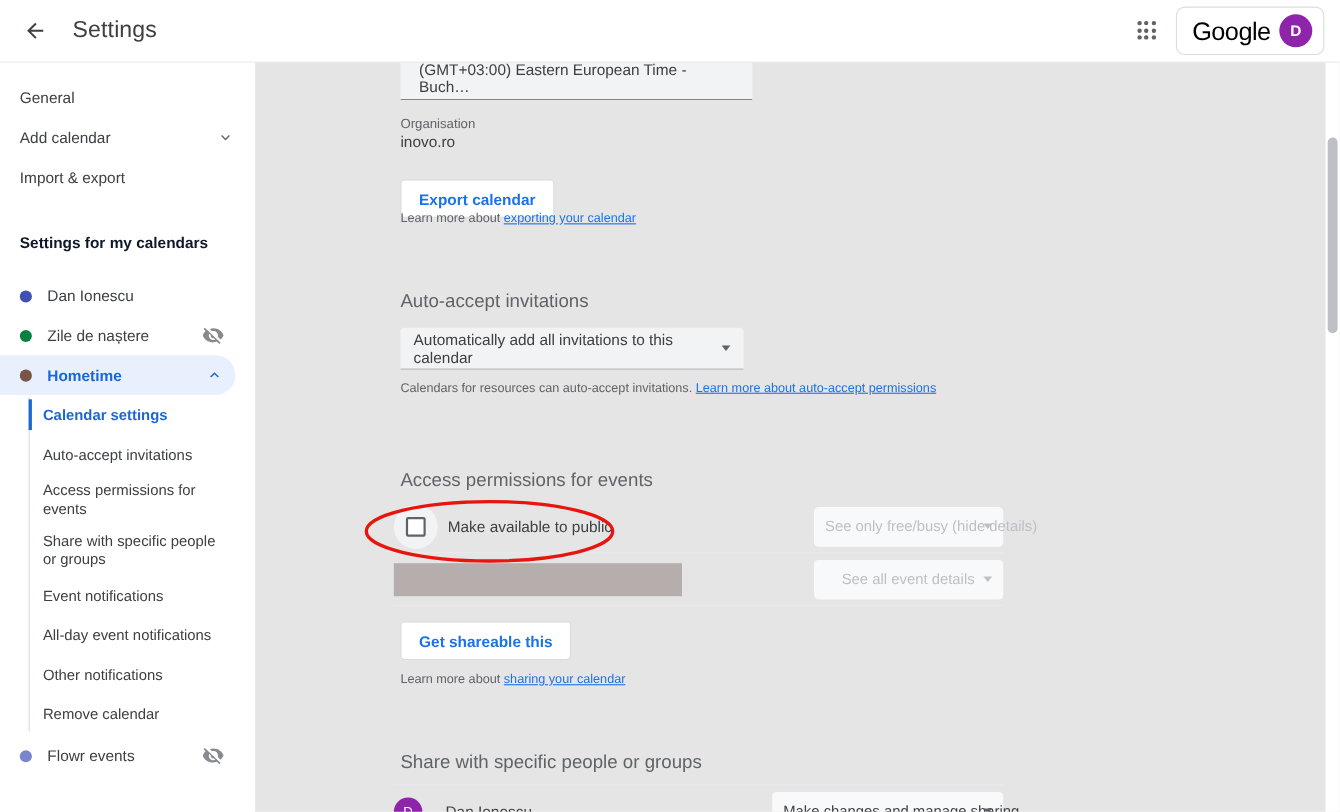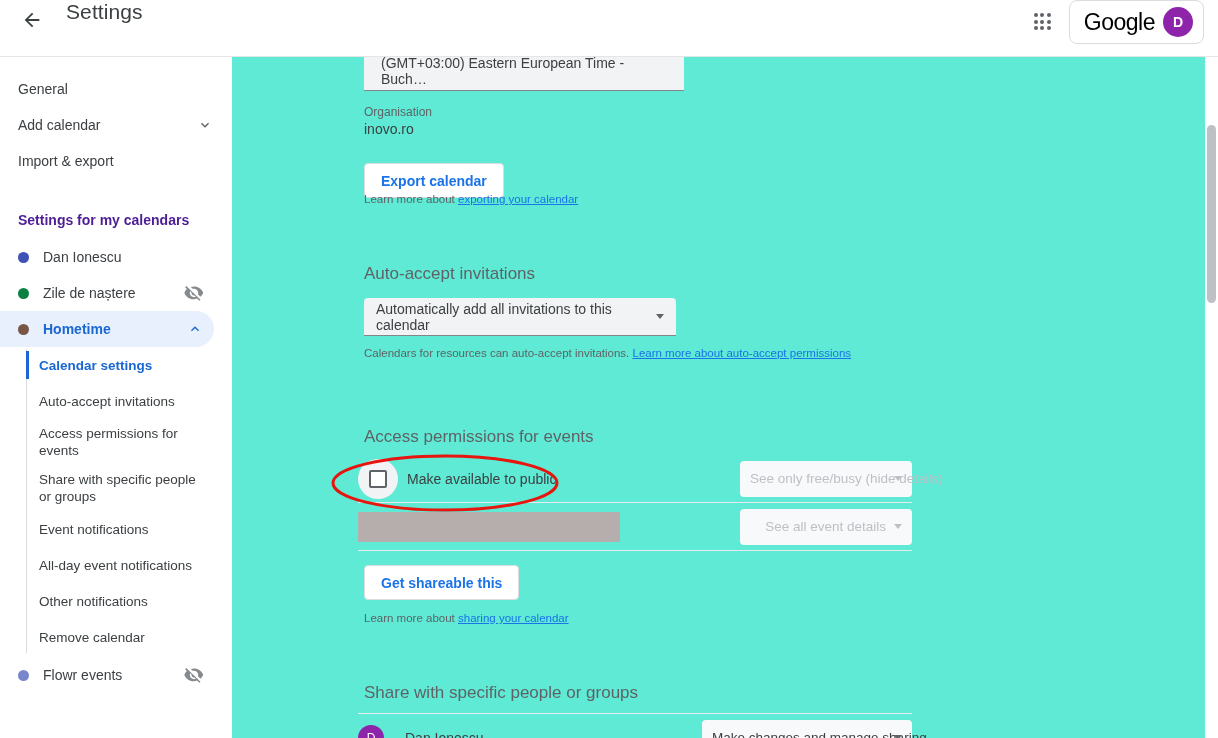--- a/index.html
+++ b/index.html
@@ -16,7 +16,7 @@
     width: 1218px; height: 57px;
     background: #ffffff;
     border-bottom: 1px solid #e5e5e5;
-    display: flex; align-items: flex-start;
+    display: flex; align-items: center;
   }
   .back-btn {
     width: 40px; height: 40px; margin-left: 12px;

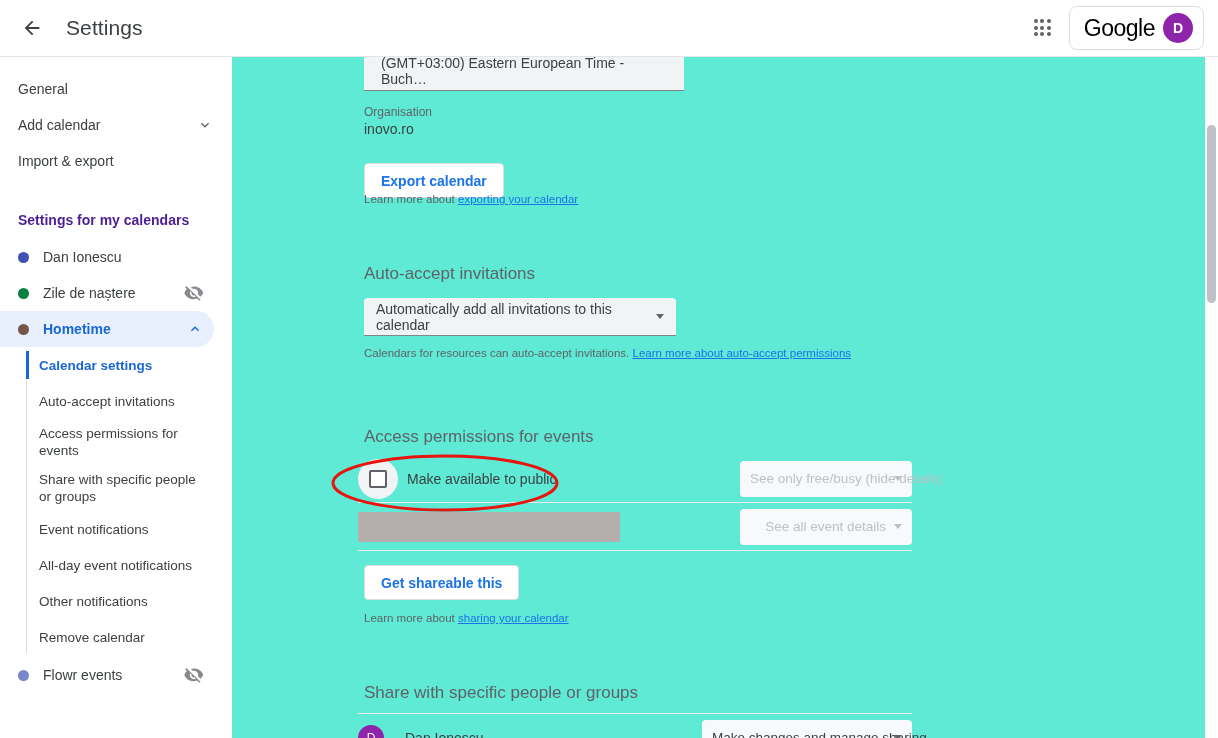--- a/index.html
+++ b/index.html
@@ -118,7 +118,7 @@
   .content {
     position: absolute; top: 57px; left: 232px;
     width: 986px; height: 681px;
-    background: #5eead4; overflow: hidden;
+    background: #e5e5e5; overflow: hidden;
   }
   .inner { position: relative; width: 986px; padding-left: 132px; }
 

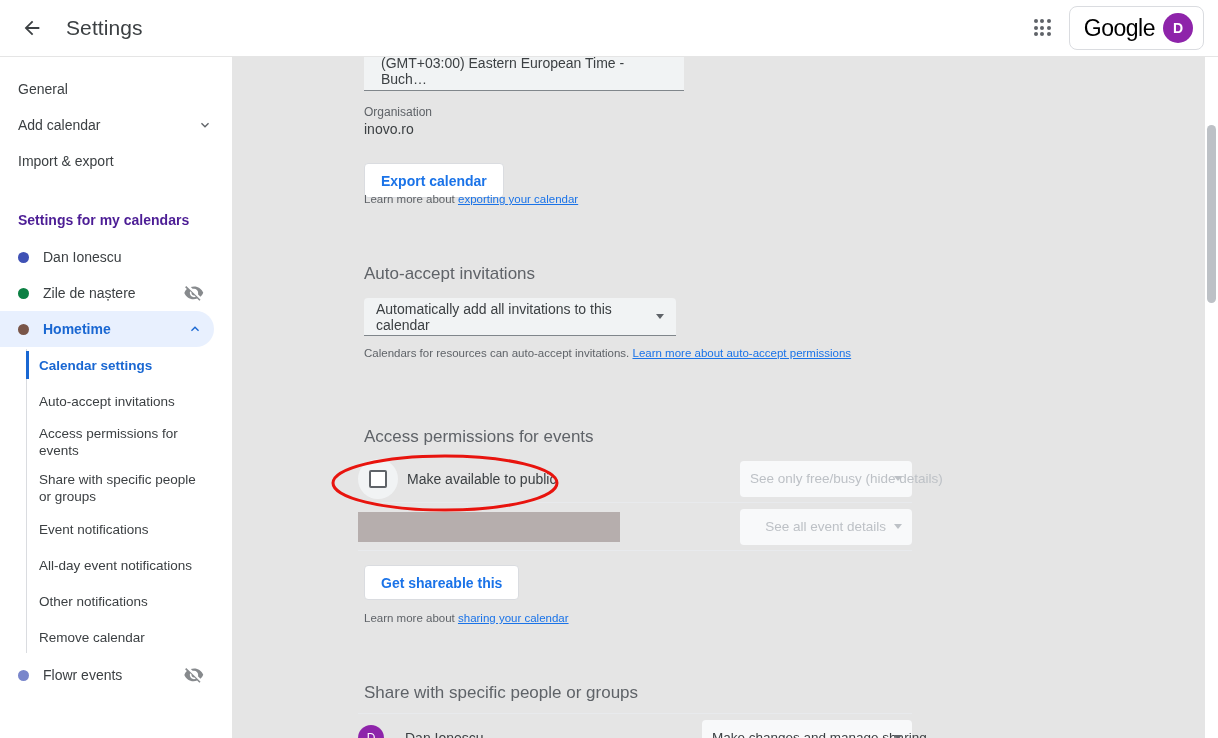--- a/index.html
+++ b/index.html
@@ -78,8 +78,8 @@
     display:flex; align-items:center; justify-content:center; }
 
   .section-head {
-    font-size: 14px; font-weight: bold; color: #4c1d95;
-    padding: 0 18px; margin-top: 30px; margin-bottom: 8px;
+    font-size: 14px; font-weight: bold; color: #0f172a;
+    padding: 0 18px; margin-top: 30px; margin-bottom: 20px;
     height: 22px; display: flex; align-items: center;
   }
   .cal-item {

